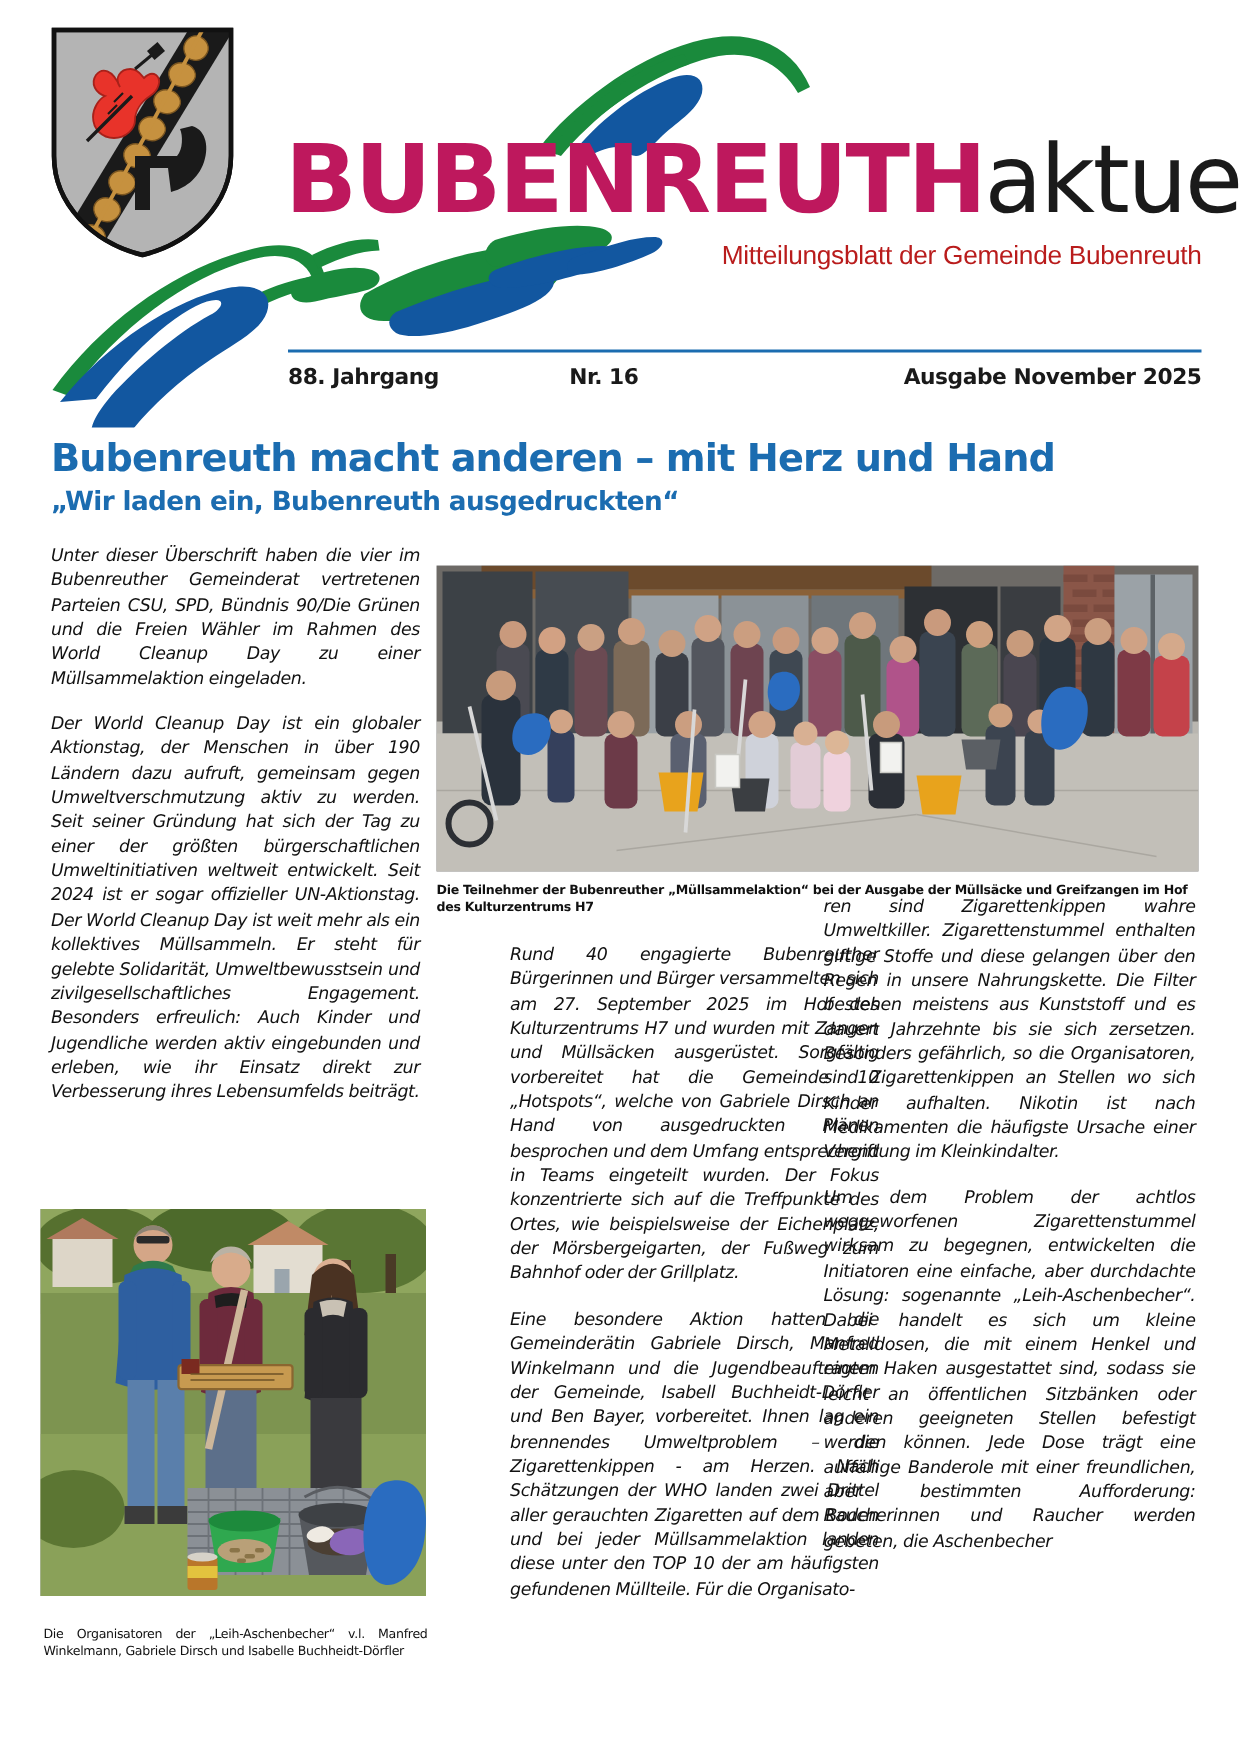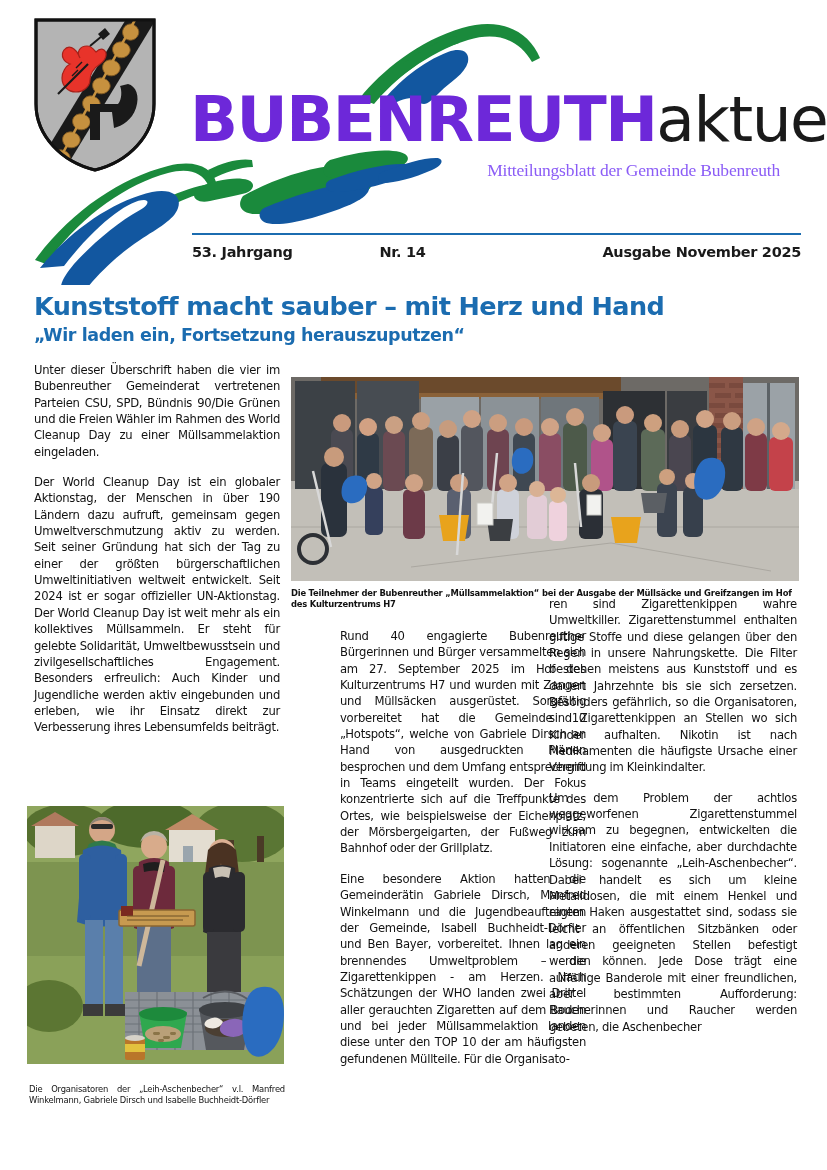--- a/index.html
+++ b/index.html
@@ -54,7 +54,7 @@
     white-space: nowrap;
   }
   .wordmark .wm-blue {
-    color: #6d28d9;
+    color: #be185d;
     font-weight: bold;
   }
   .wordmark .wm-black {

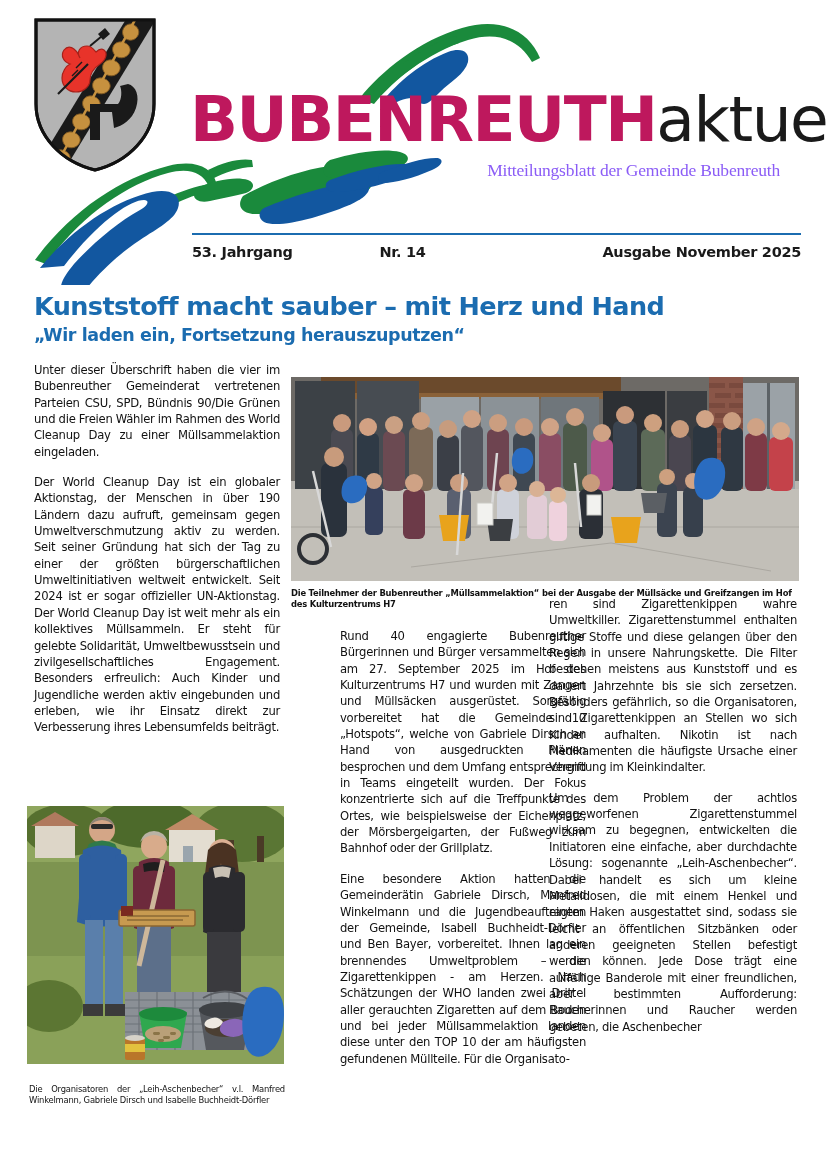--- a/index.html
+++ b/index.html
@@ -64,12 +64,12 @@
 
   .subtitle {
     position: absolute;
-    left: 370px; top: 160px;
+    left: 391px; top: 160px;
     width: 410px;
     text-align: right;
-    font-family: Liberation Serif, serif;
+    font-family: Liberation Sans, sans-serif;
     font-size: 17.5px;
-    color: #8b5cf6;
+    color: #b91c1c;
     letter-spacing: -0.2px;
   }
 

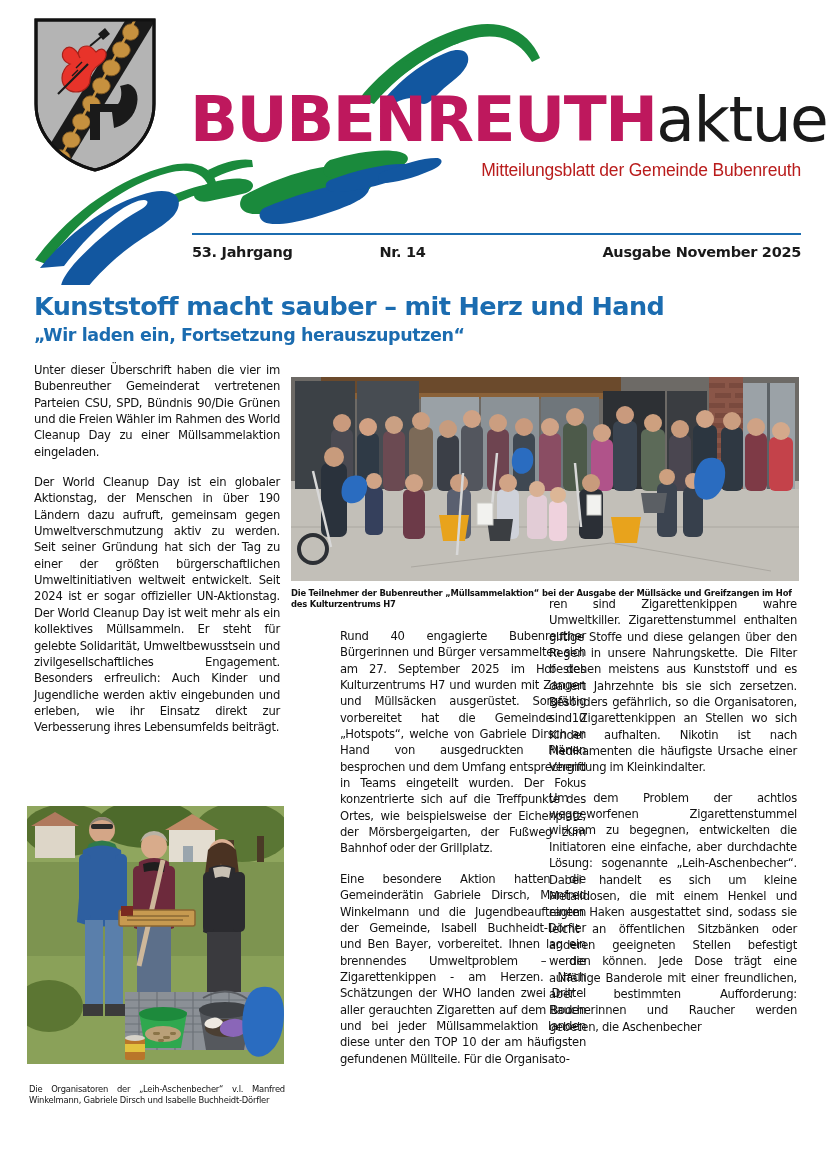--- a/index.html
+++ b/index.html
@@ -284,7 +284,7 @@
     <div class="issue-rule"></div>
 
     <div class="issue-bar">
-      <span class="ib-left">53. Jahrgang</span>
+      <span class="ib-left">88. Jahrgang</span>
       <span class="ib-mid">Nr. 14</span>
       <span class="ib-right">Ausgabe November 2025</span>
     </div>

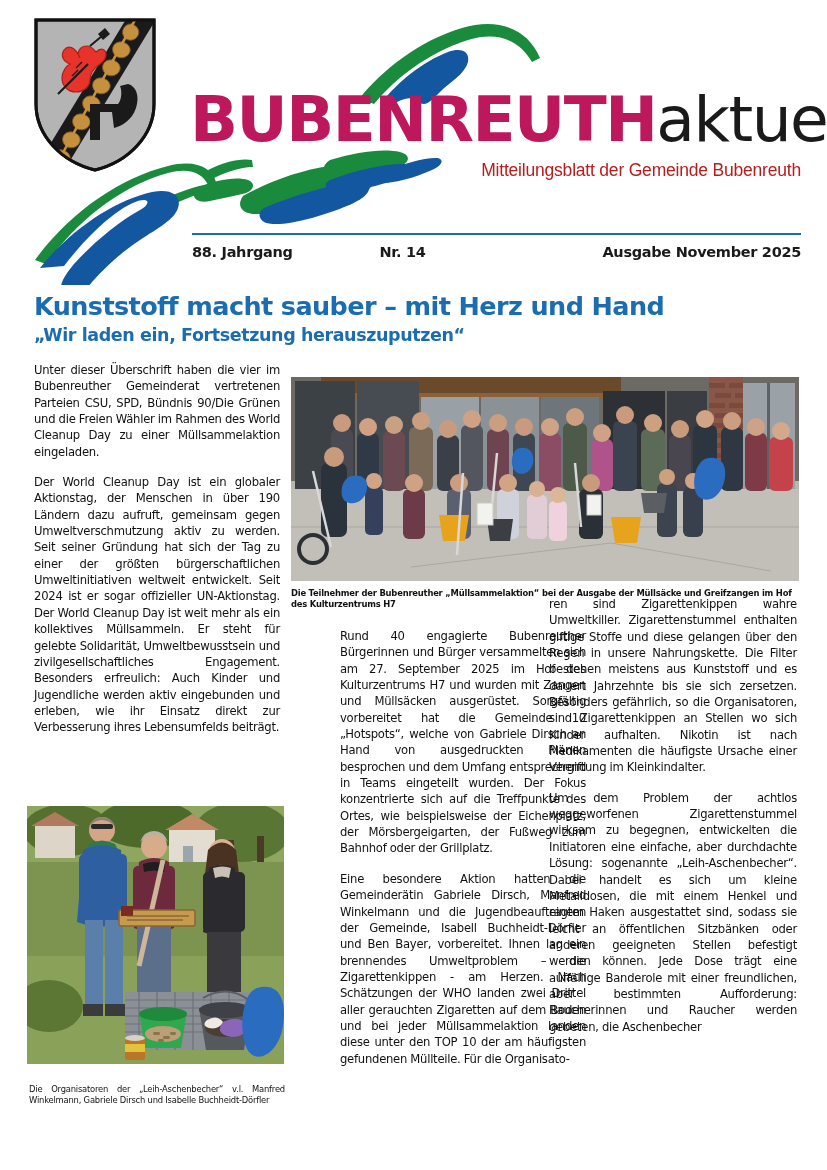--- a/index.html
+++ b/index.html
@@ -285,7 +285,7 @@
 
     <div class="issue-bar">
       <span class="ib-left">88. Jahrgang</span>
-      <span class="ib-mid">Nr. 14</span>
+      <span class="ib-mid">Nr. 16</span>
       <span class="ib-right">Ausgabe November 2025</span>
     </div>
   </div>

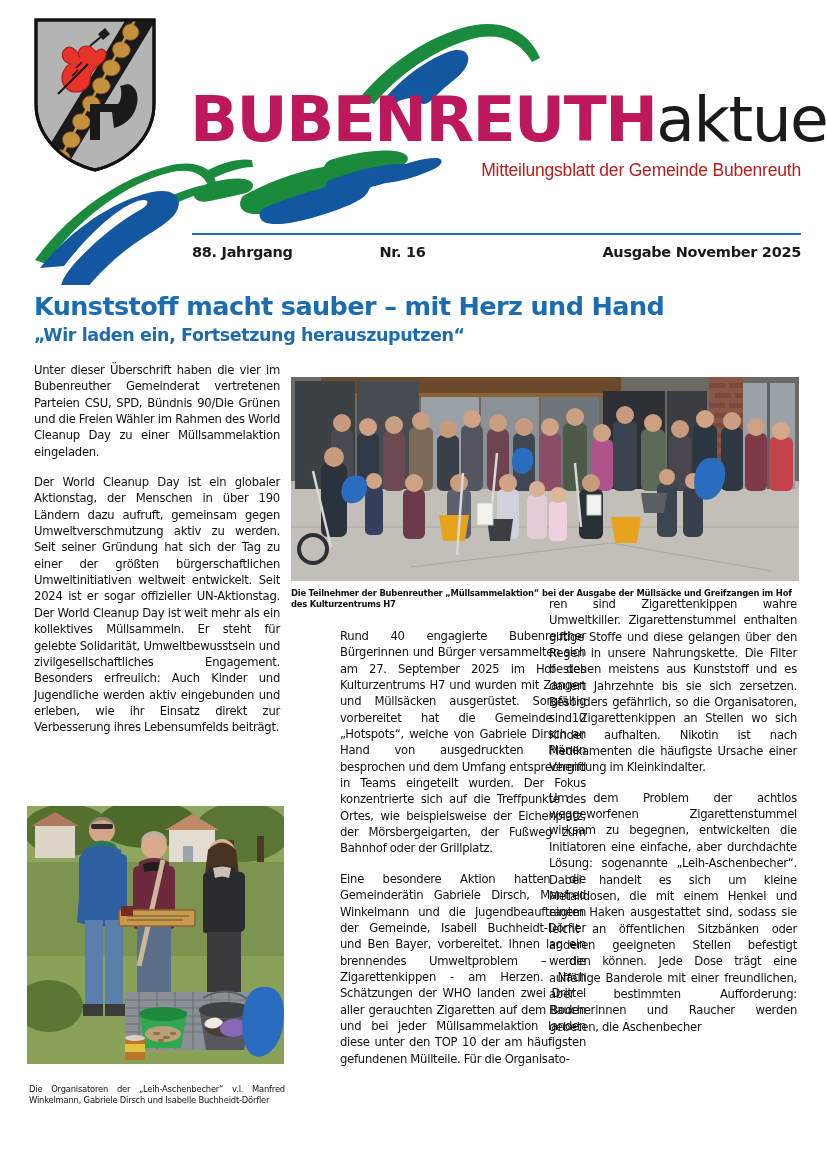--- a/index.html
+++ b/index.html
@@ -290,7 +290,7 @@
     </div>
   </div>
 
-  <h1 class="headline">Kunststoff macht sauber – mit Herz und Hand</h1>
+  <h1 class="headline">Bubenreuth macht anderen – mit Herz und Hand</h1>
   <h2 class="subhead">„Wir laden ein, Fortsetzung herauszuputzen“</h2>
 
   <div class="bodytext col1-top">

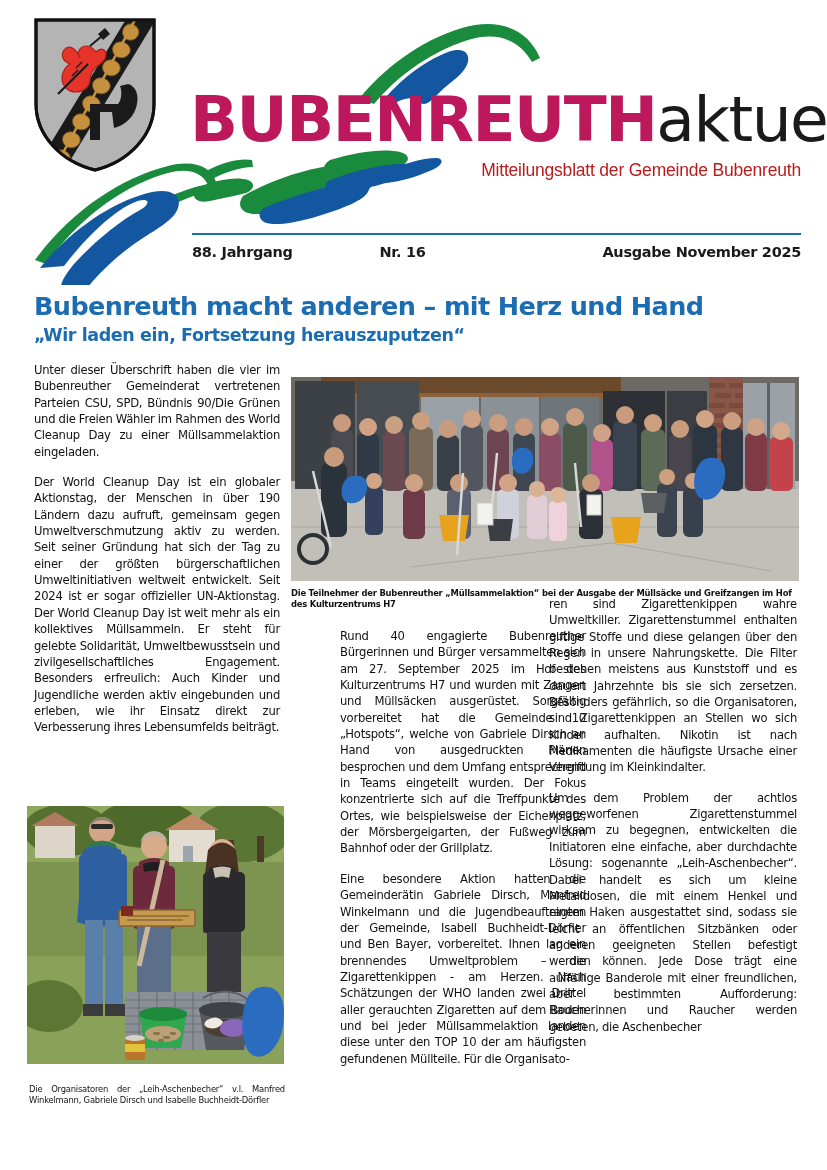--- a/index.html
+++ b/index.html
@@ -291,7 +291,7 @@
   </div>
 
   <h1 class="headline">Bubenreuth macht anderen – mit Herz und Hand</h1>
-  <h2 class="subhead">„Wir laden ein, Fortsetzung herauszuputzen“</h2>
+  <h2 class="subhead">„Wir laden ein, Bubenreuth ausgedruckten“</h2>
 
   <div class="bodytext col1-top">
     <p>Unter dieser Überschrift haben die vier im Bubenreuther Gemeinderat vertretenen Parteien CSU, SPD, Bündnis 90/Die Grünen und die Freien Wähler im Rahmen des World Cleanup Day zu einer Müllsammelaktion eingeladen.</p>

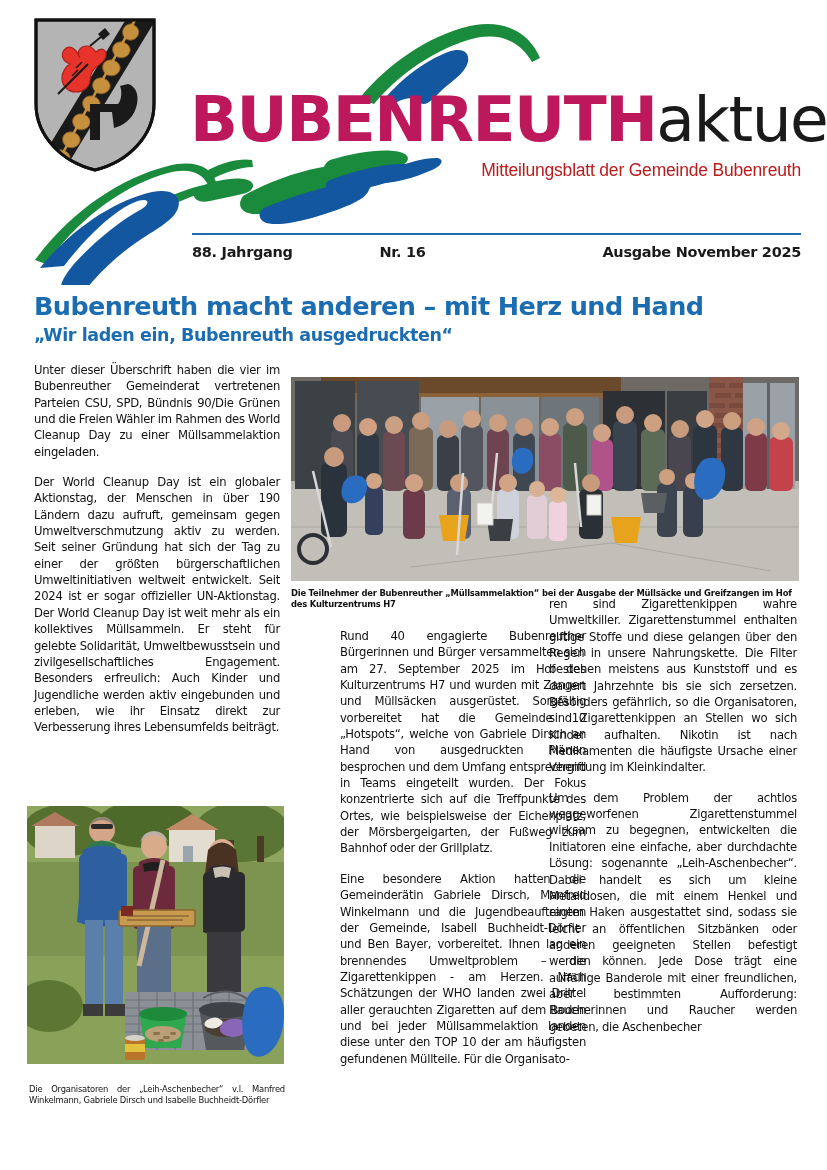--- a/index.html
+++ b/index.html
@@ -129,6 +129,7 @@
     word-spacing: -0.2px;
     -webkit-hyphens: none;
     hyphens: none;
+    font-style: italic;
   }
   .bodytext p { margin: 0 0 14px 0; }
   .bodytext p:last-child { margin-bottom: 0; }

